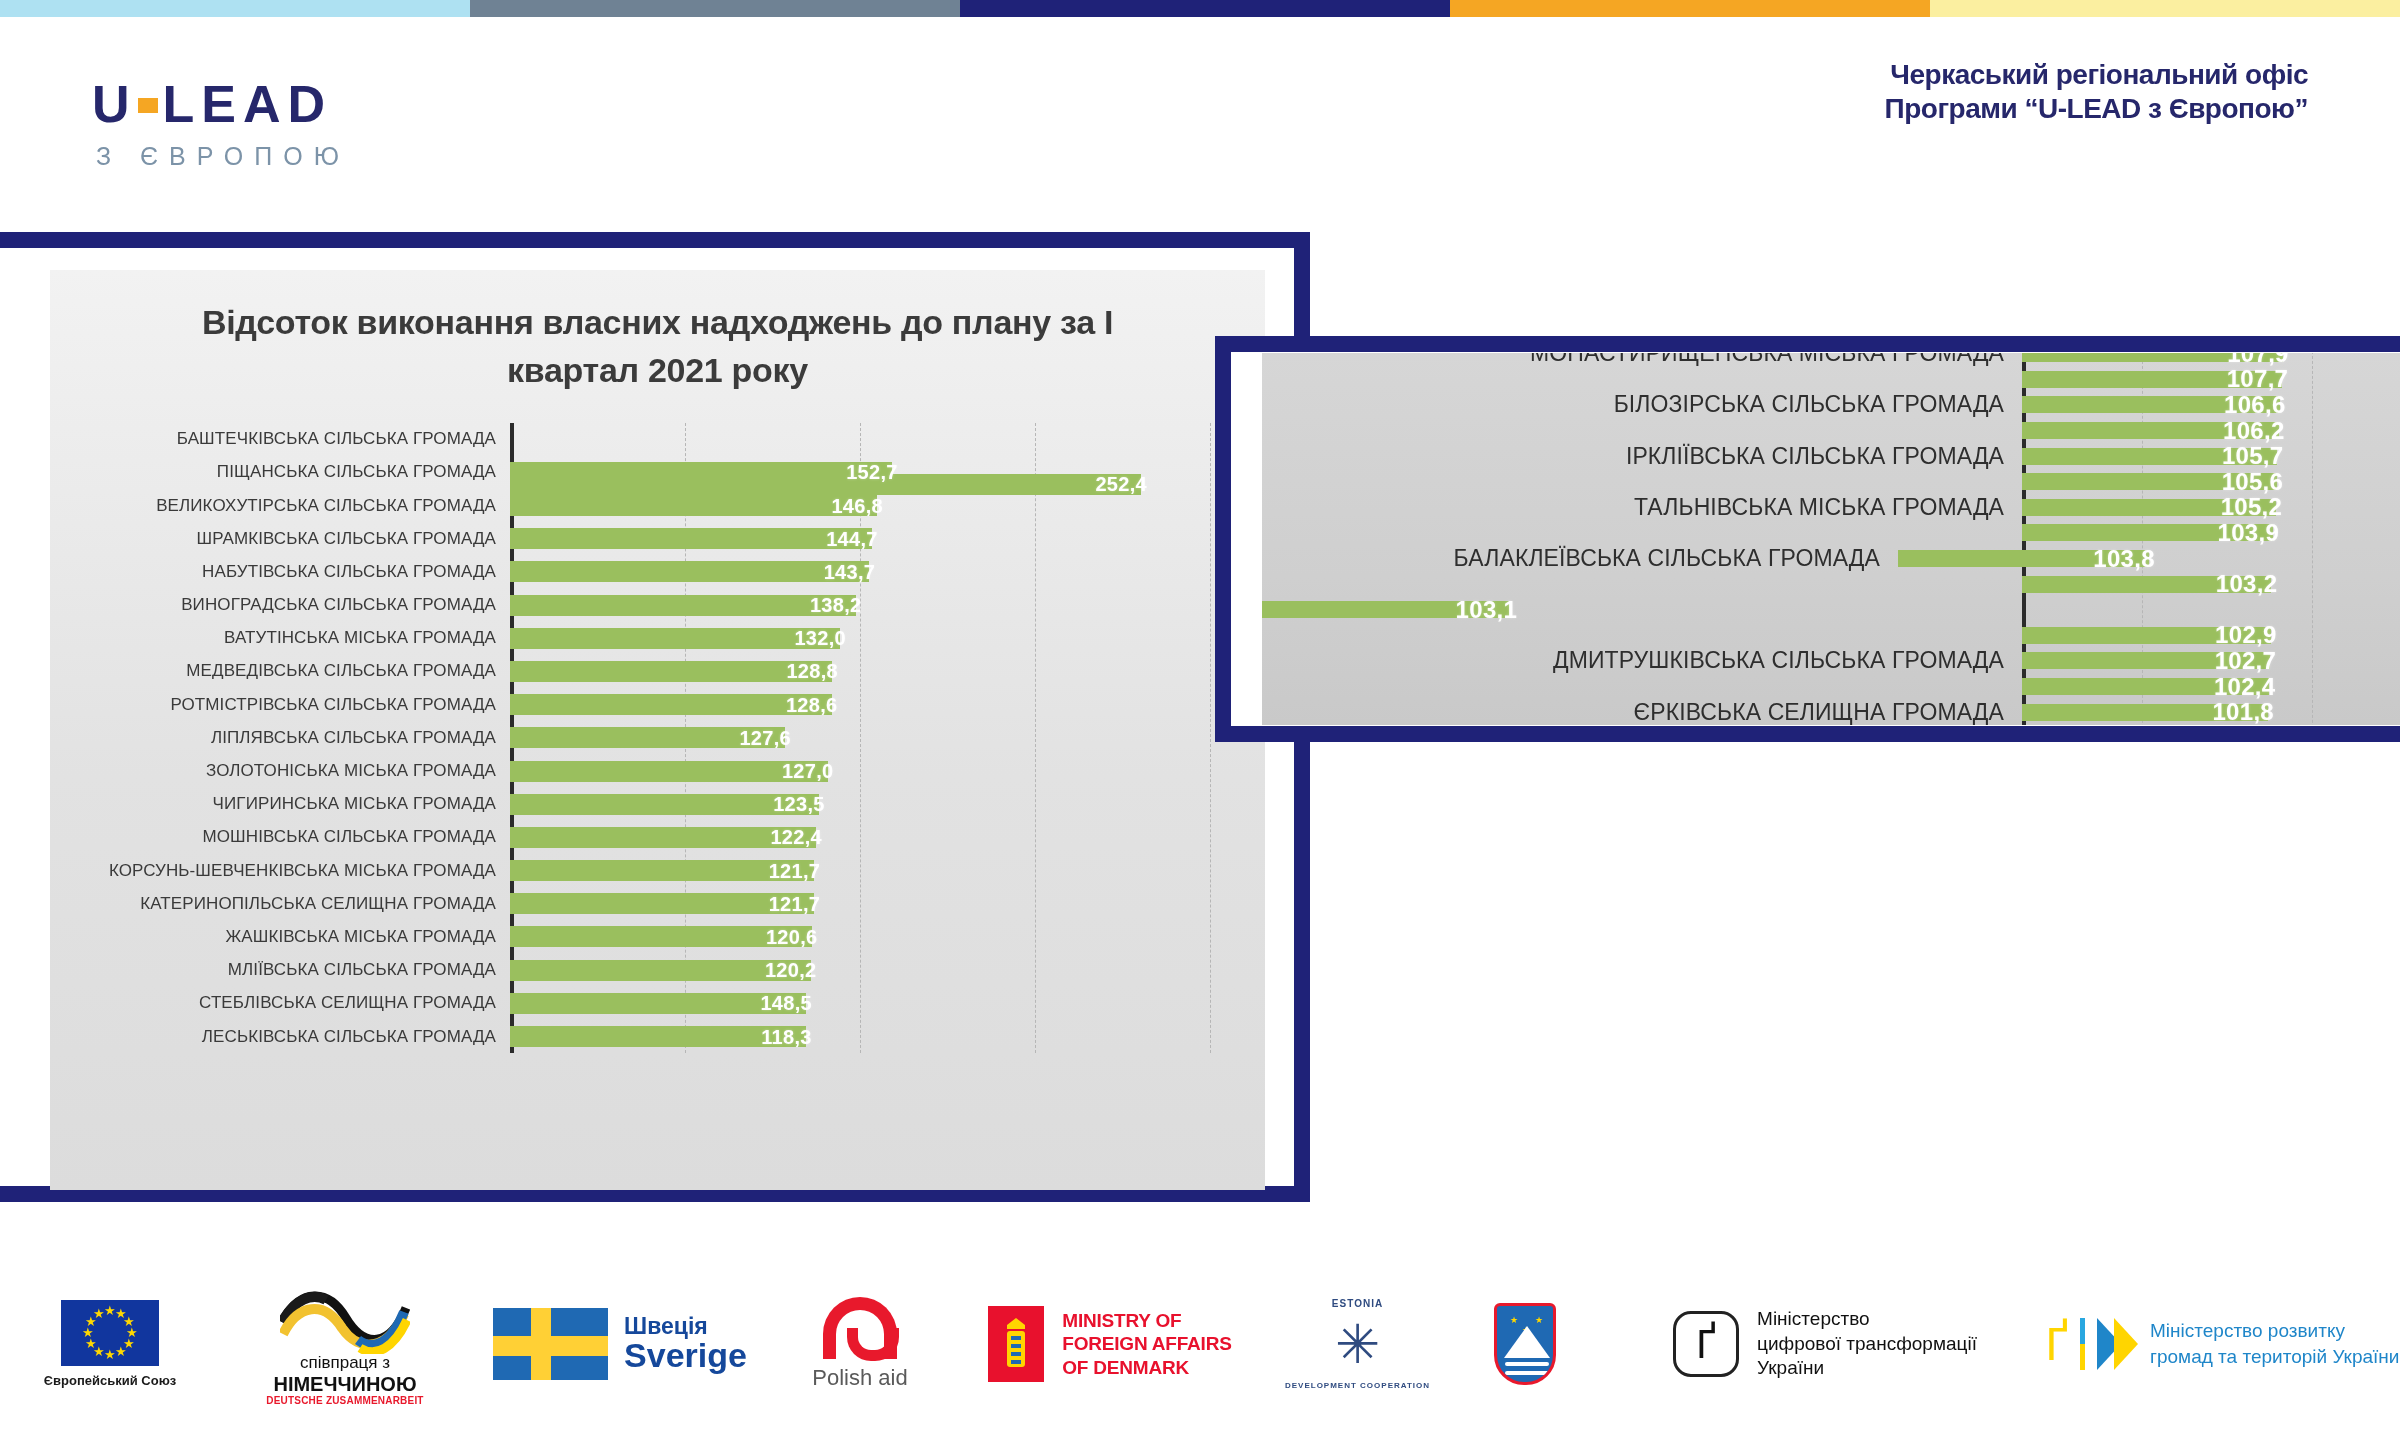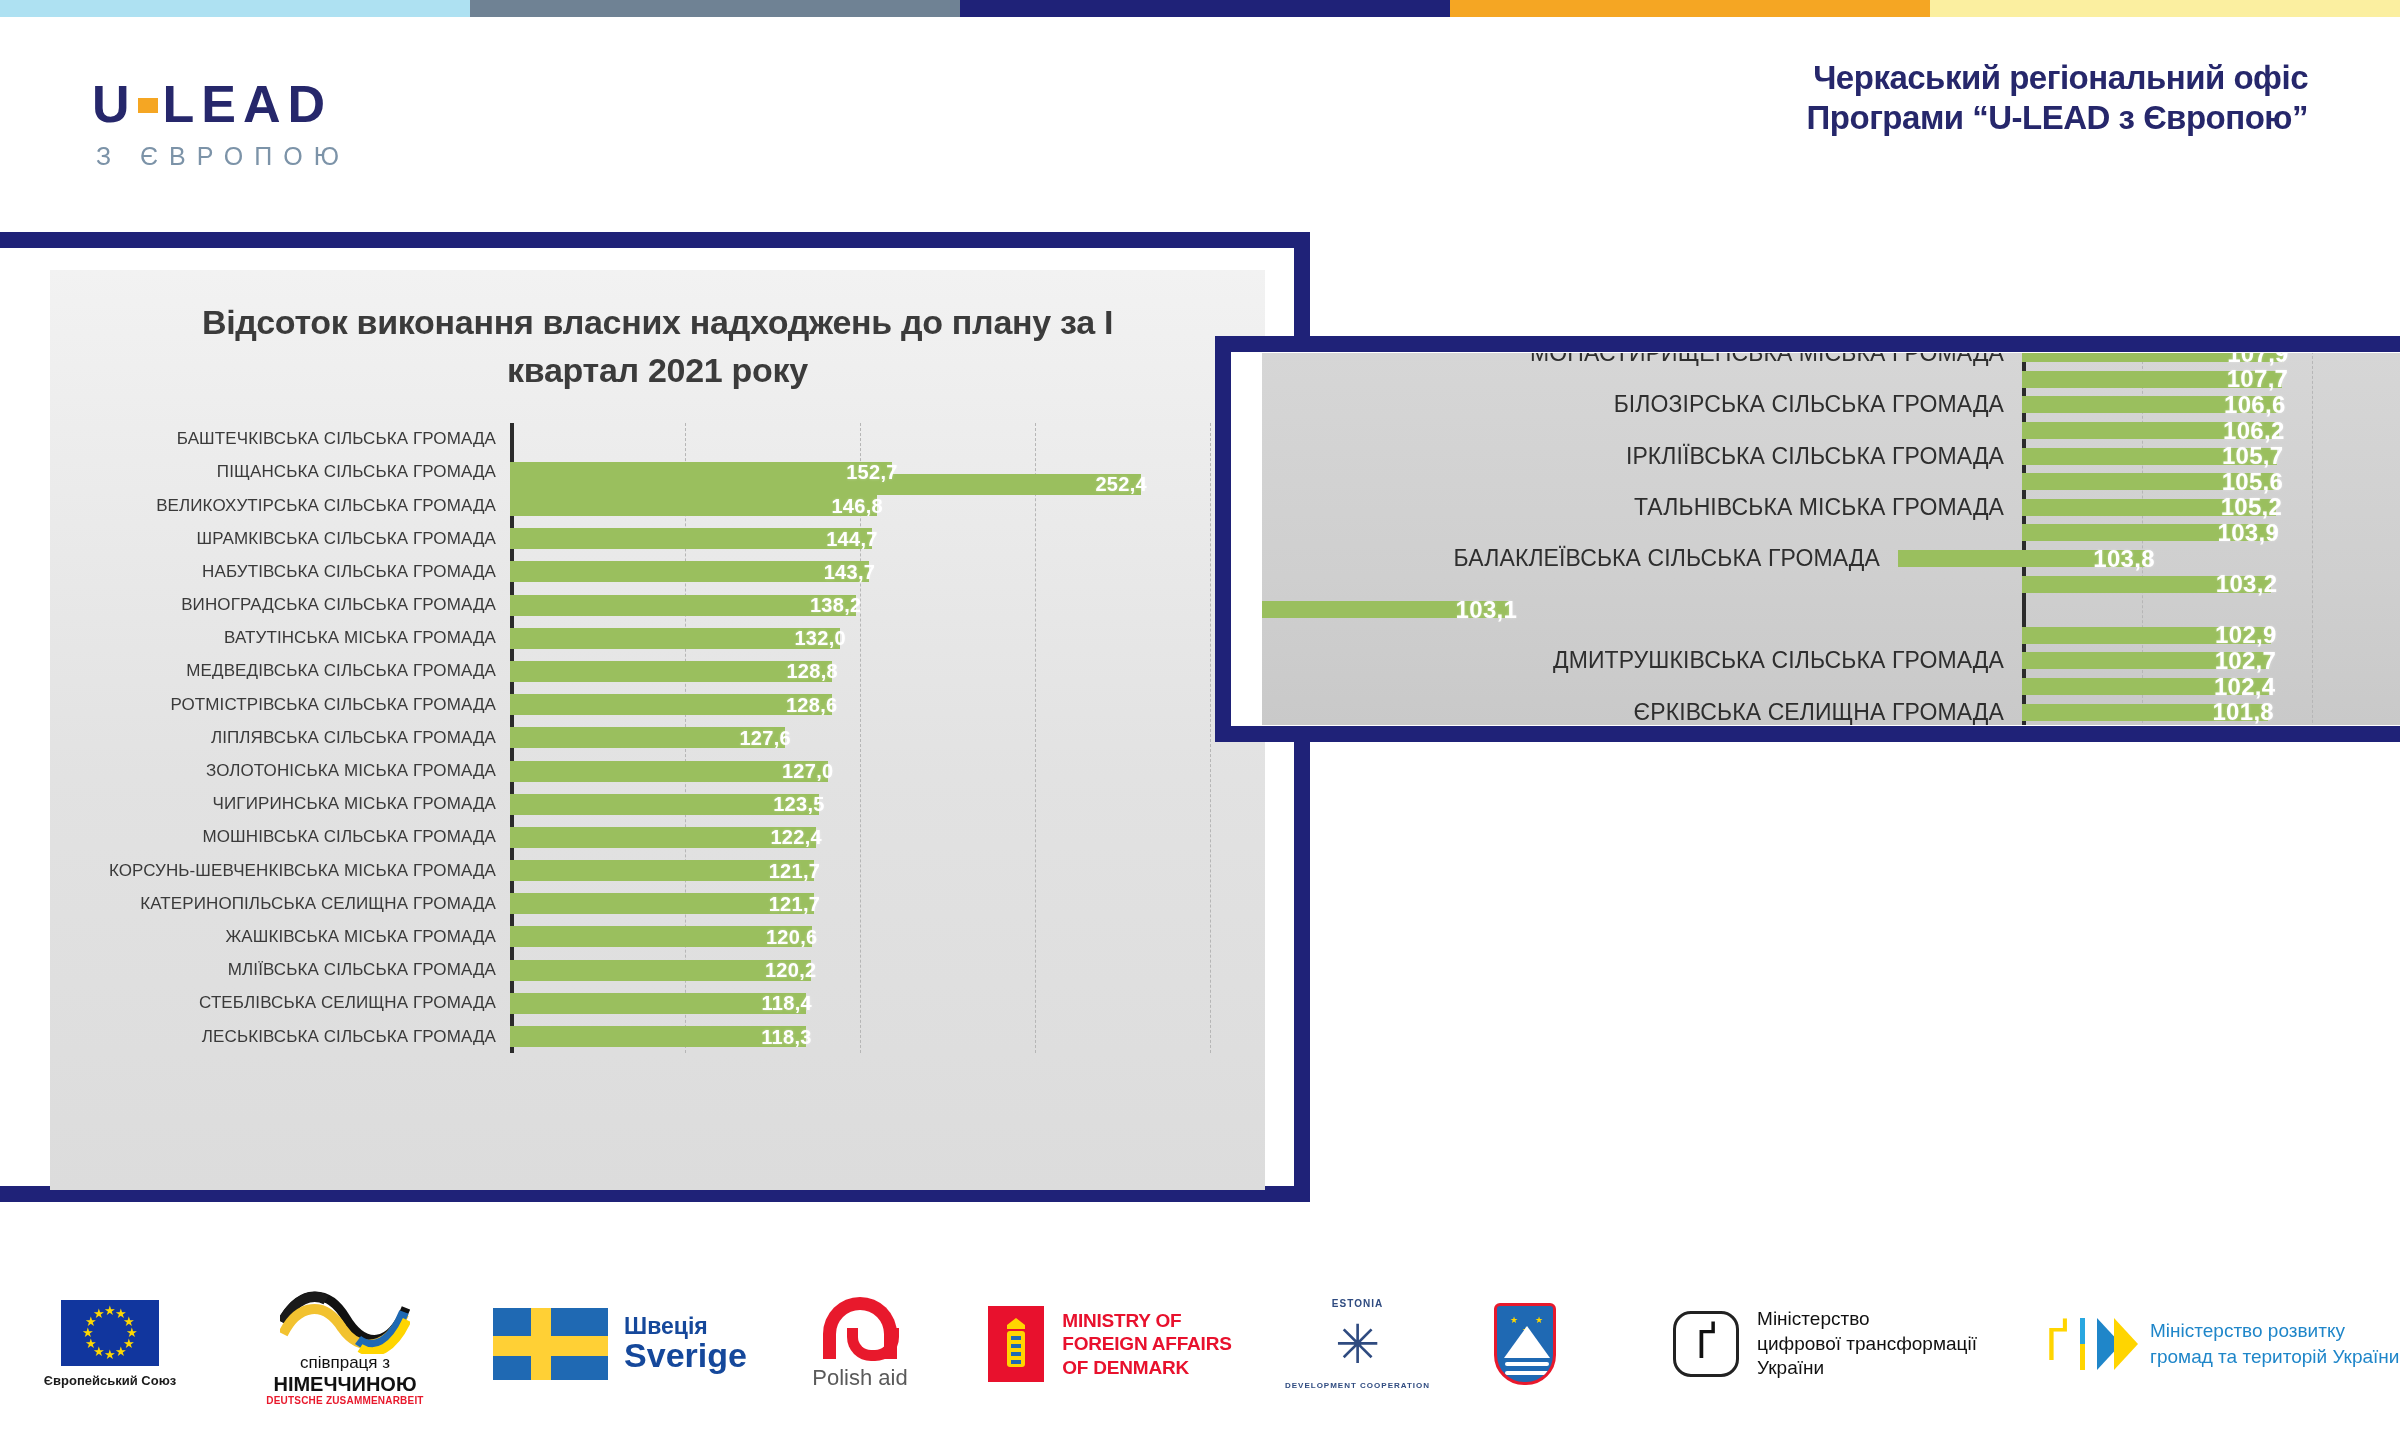--- a/index.html
+++ b/index.html
@@ -32,7 +32,7 @@
 
   #headtitle {
     position:absolute; right:92px; top:58px; text-align:right;
-    color:#26276B; font-weight:bold; font-size:33px; line-height:1.22;
+    color:#26276B; font-weight:bold; font-size:28px; line-height:1.22;
     font-stretch:condensed; letter-spacing:-0.5px; white-space:nowrap;
   }
 

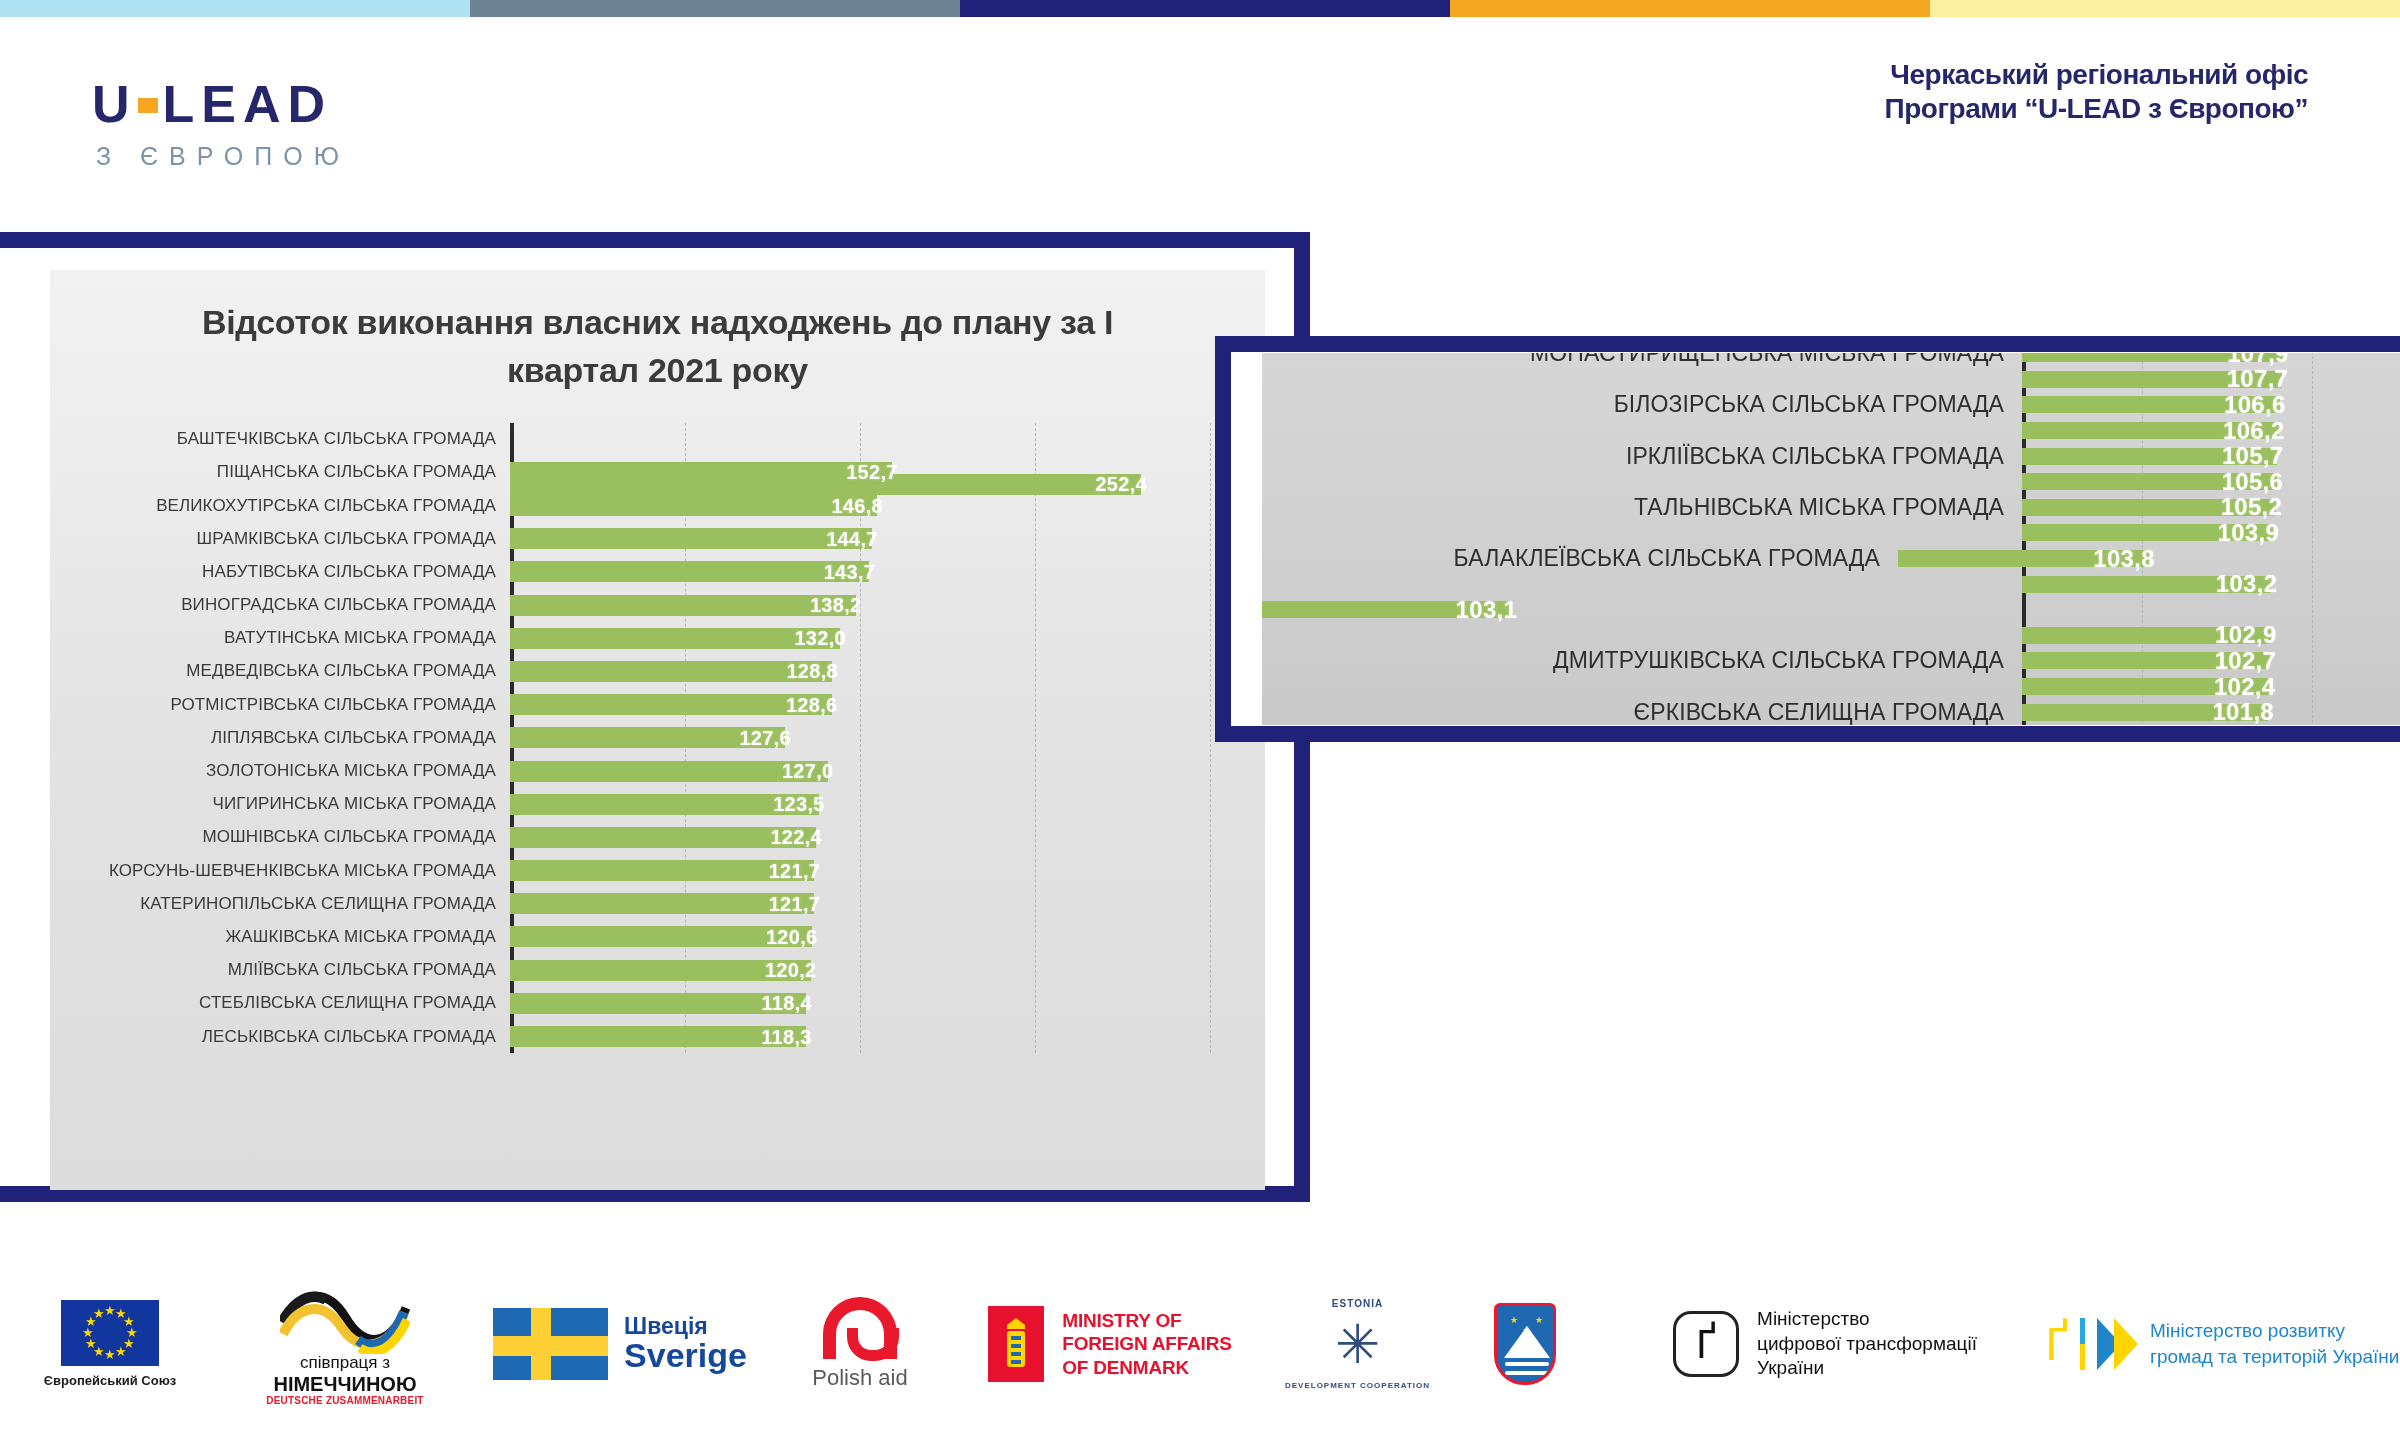--- a/index.html
+++ b/index.html
@@ -325,7 +325,7 @@
           <div class="catlabel" style="width: 460px;">СТЕБЛІВСЬКА СЕЛИЩНА ГРОМАДА</div>
           <div class="barwrap" style="height: 21px;">
             <div class="bar" style="width: 296px;">
-              <span class="vallabel">118,4</span>
+              <span class="vallabel">148,5</span>
             </div>
           </div>
         </div>

